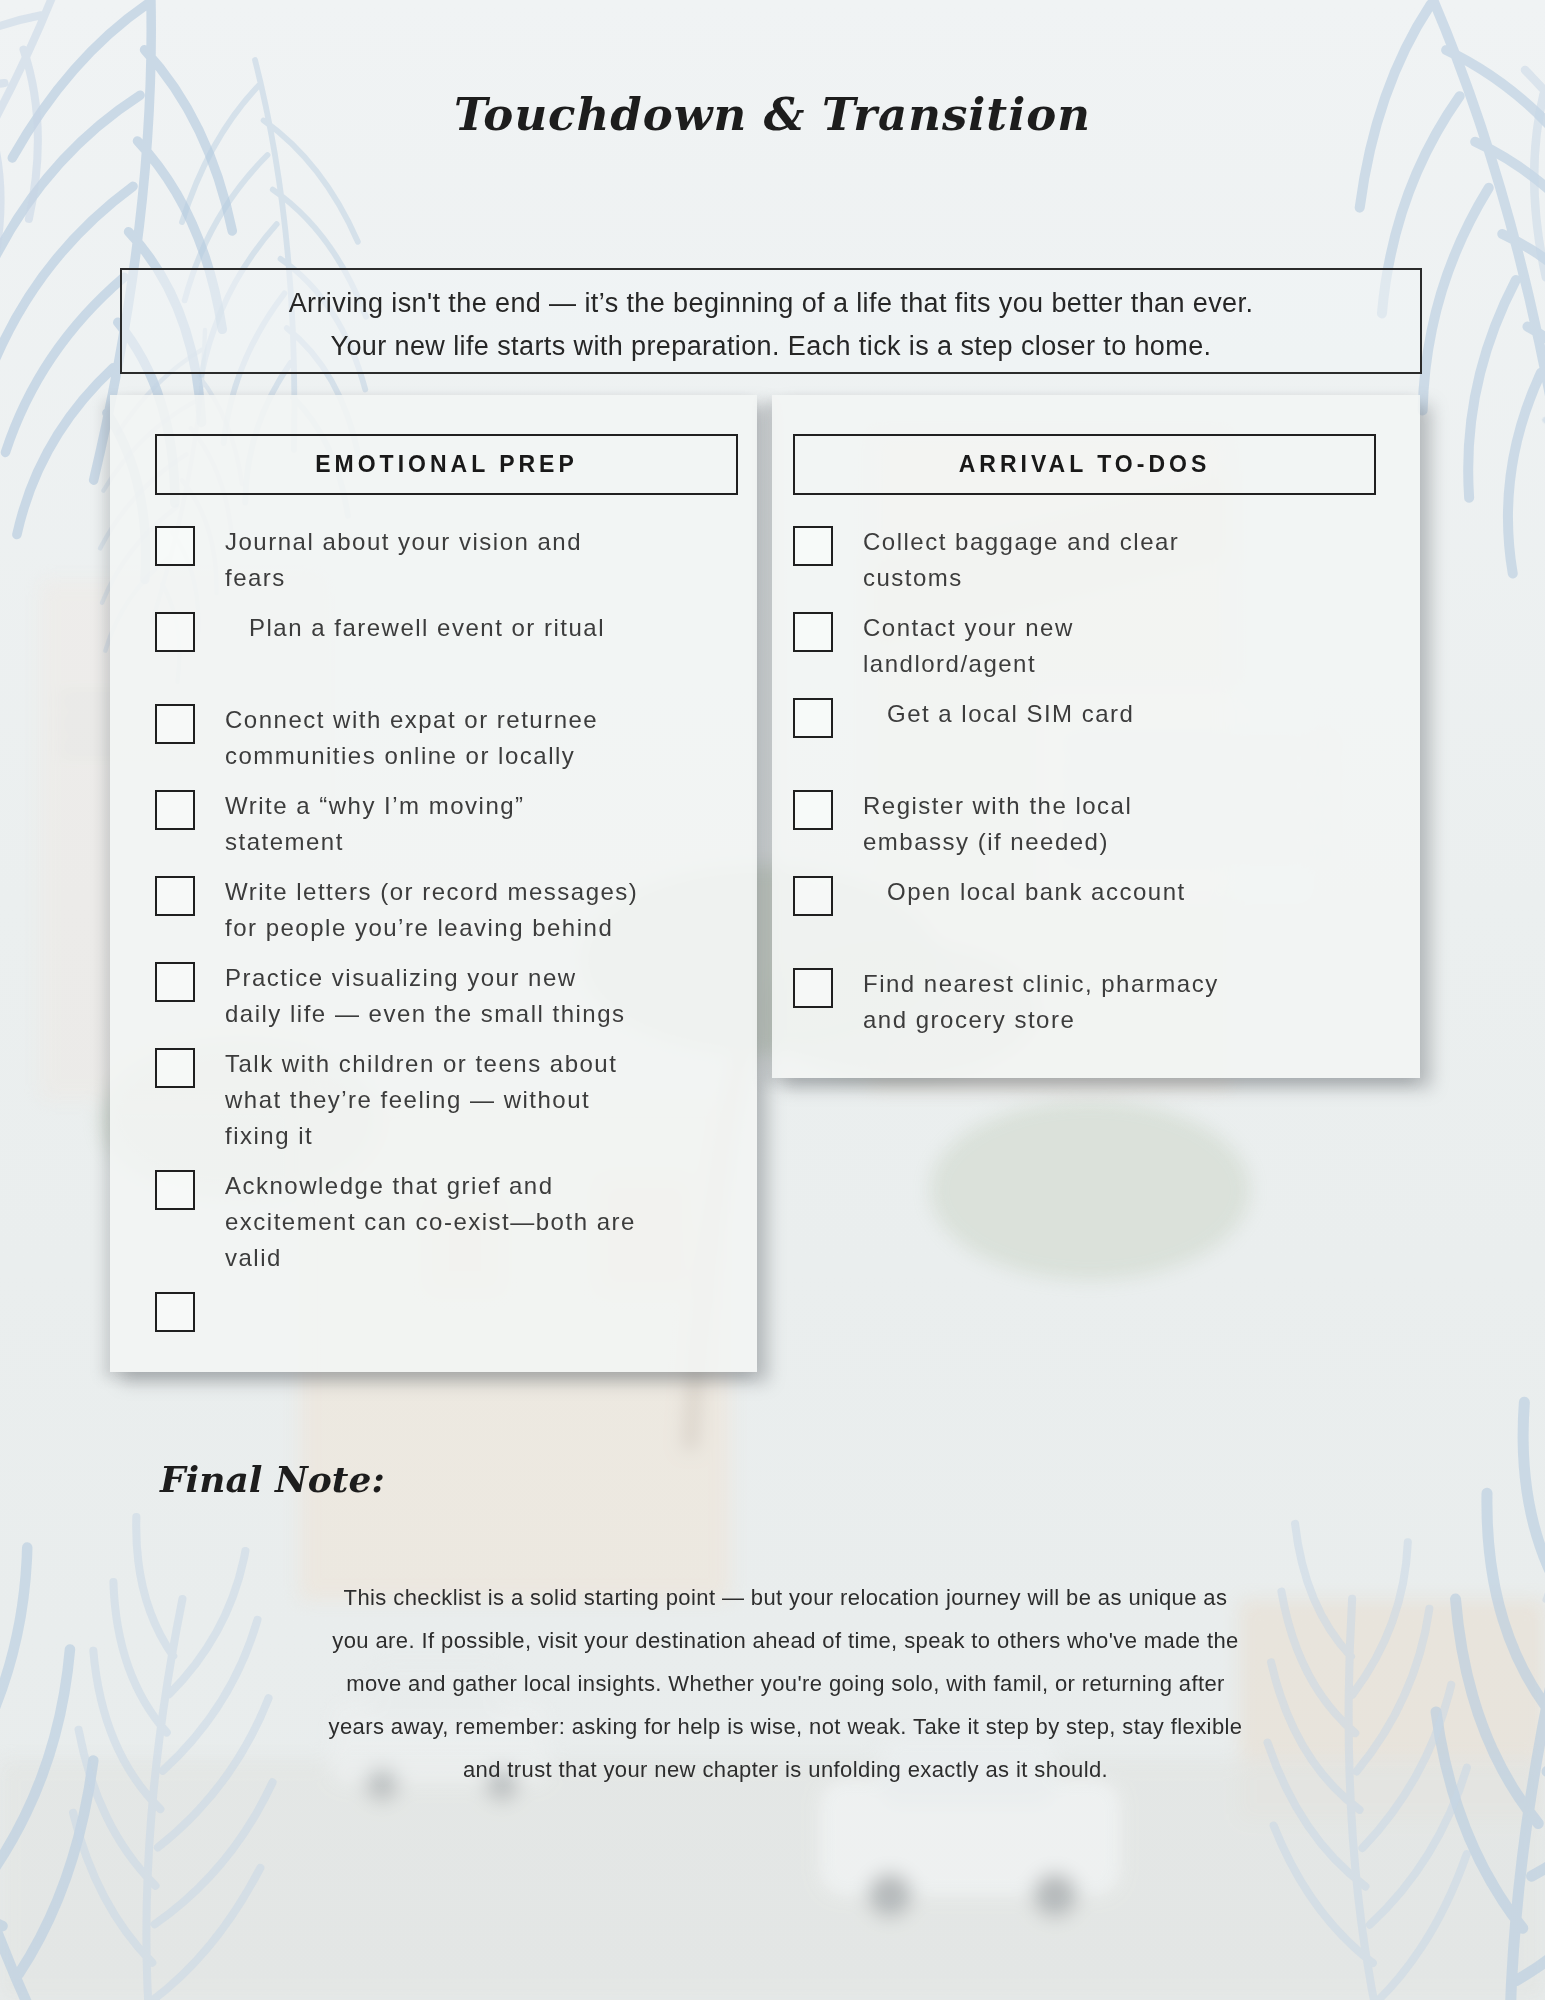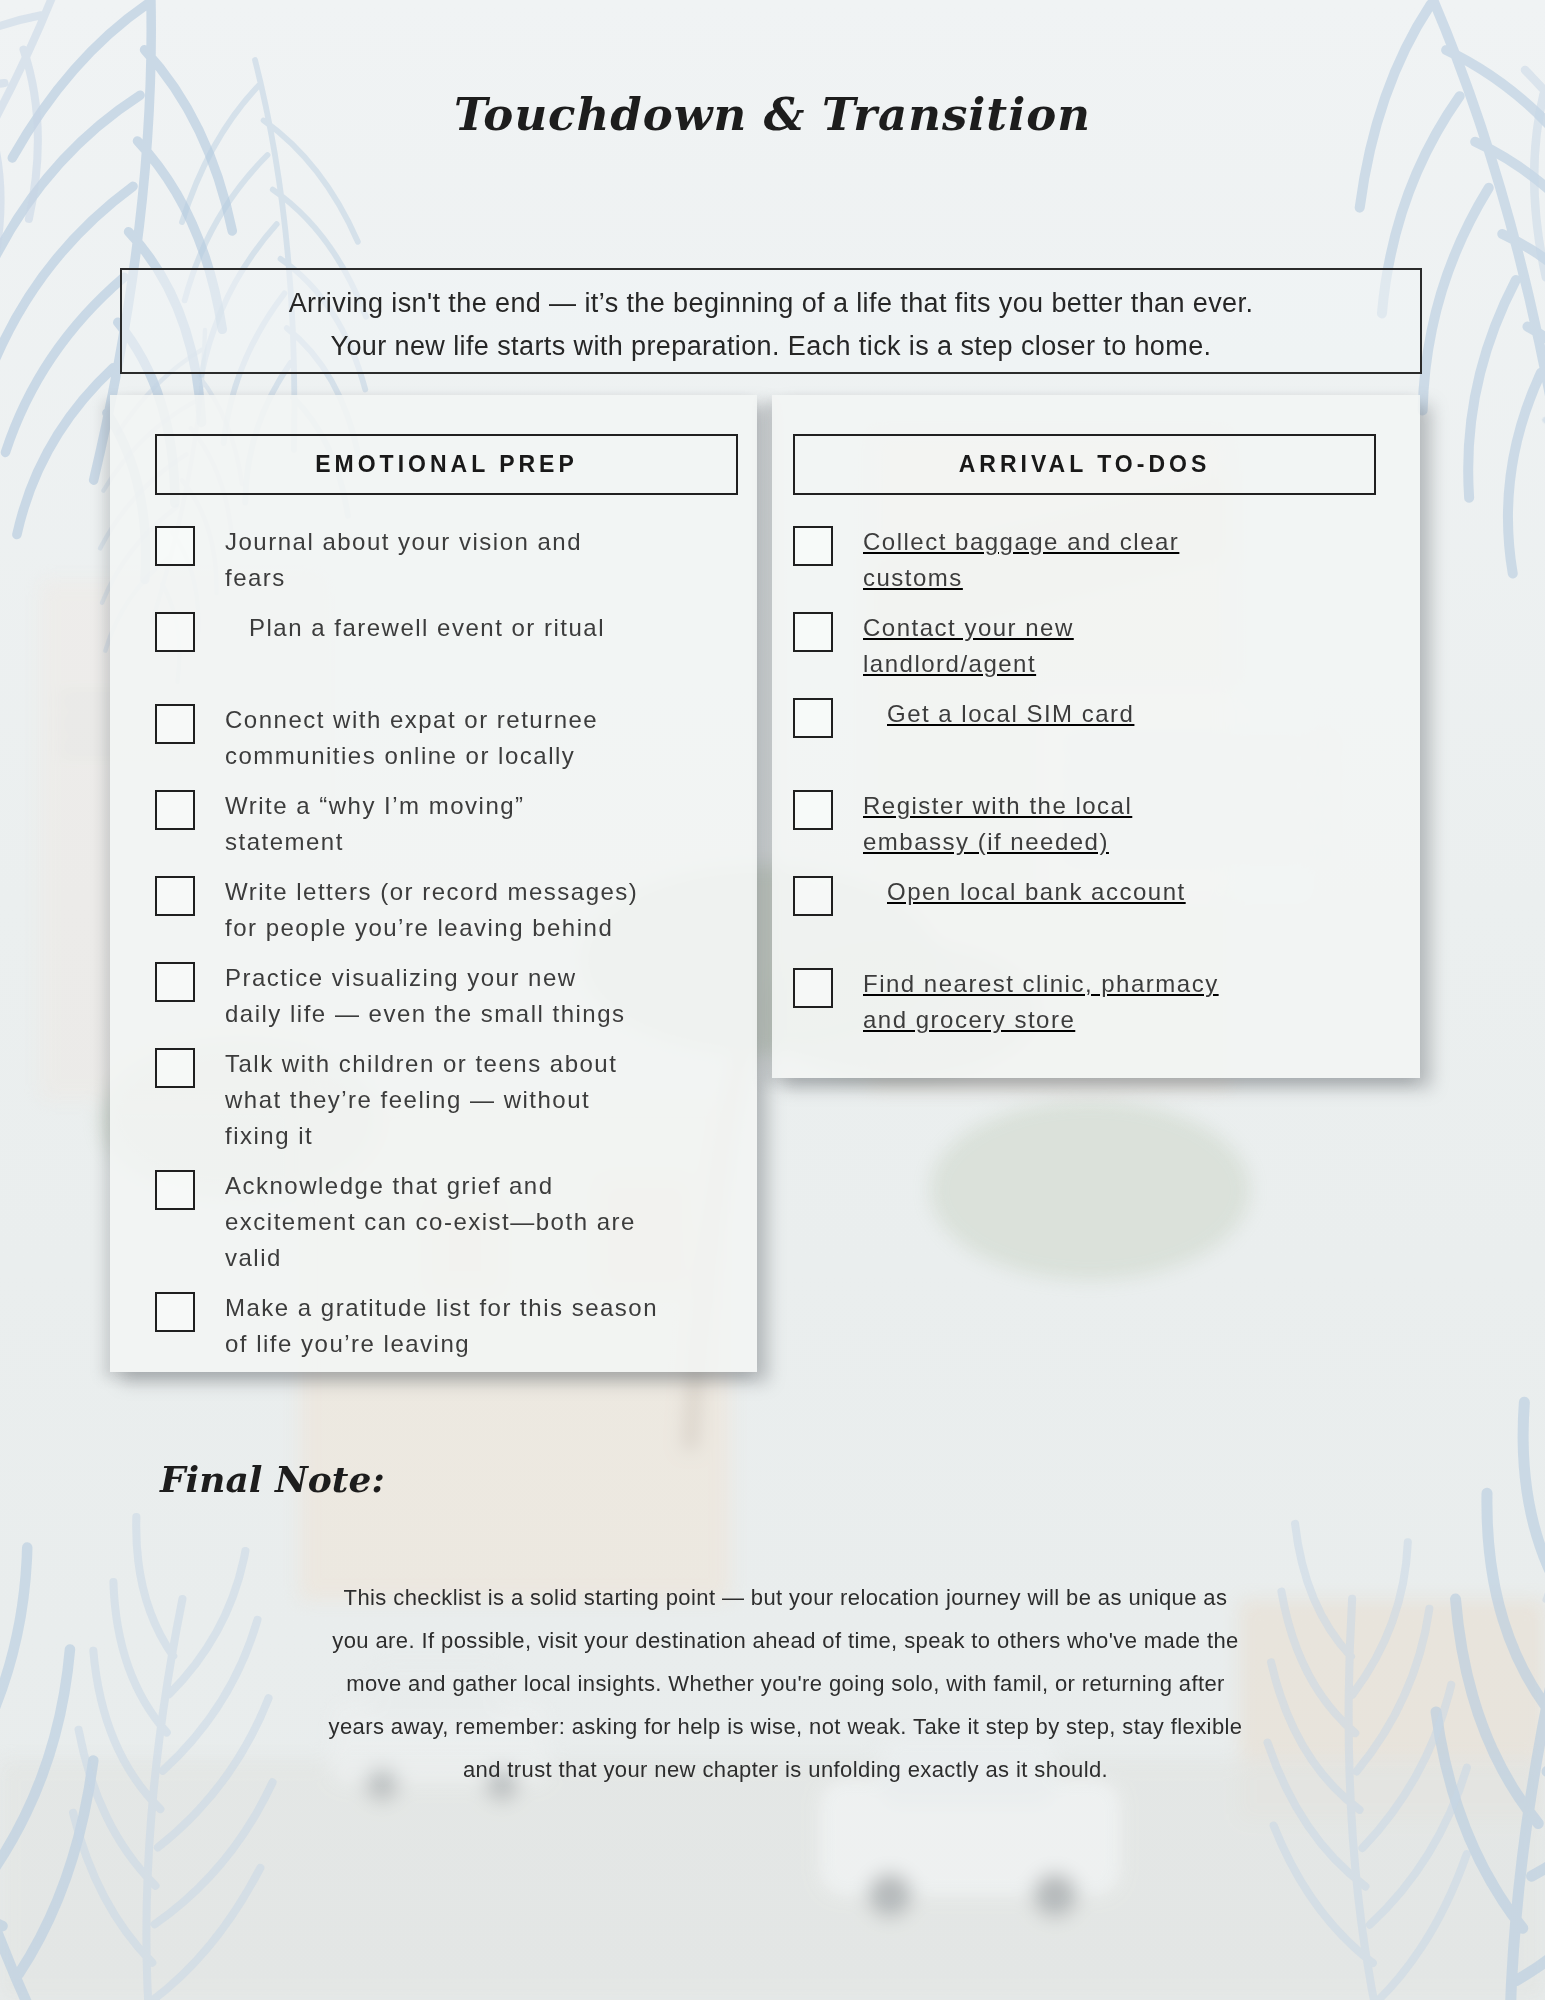--- a/index.html
+++ b/index.html
@@ -37,7 +37,7 @@
   .card-right .col-header{margin-left:21px;}
   .items{margin-top:29px;}
   .card-left .items{padding-left:45px;}
-  .card-right .items{padding-left:21px;text-decoration:underline;}
+  .card-right .items{padding-left:21px;}
   .item{display:flex;align-items:flex-start;margin-bottom:14px;}
   .item.gap-lg{margin-bottom:50px;gap:24px;}
   .checkbox{

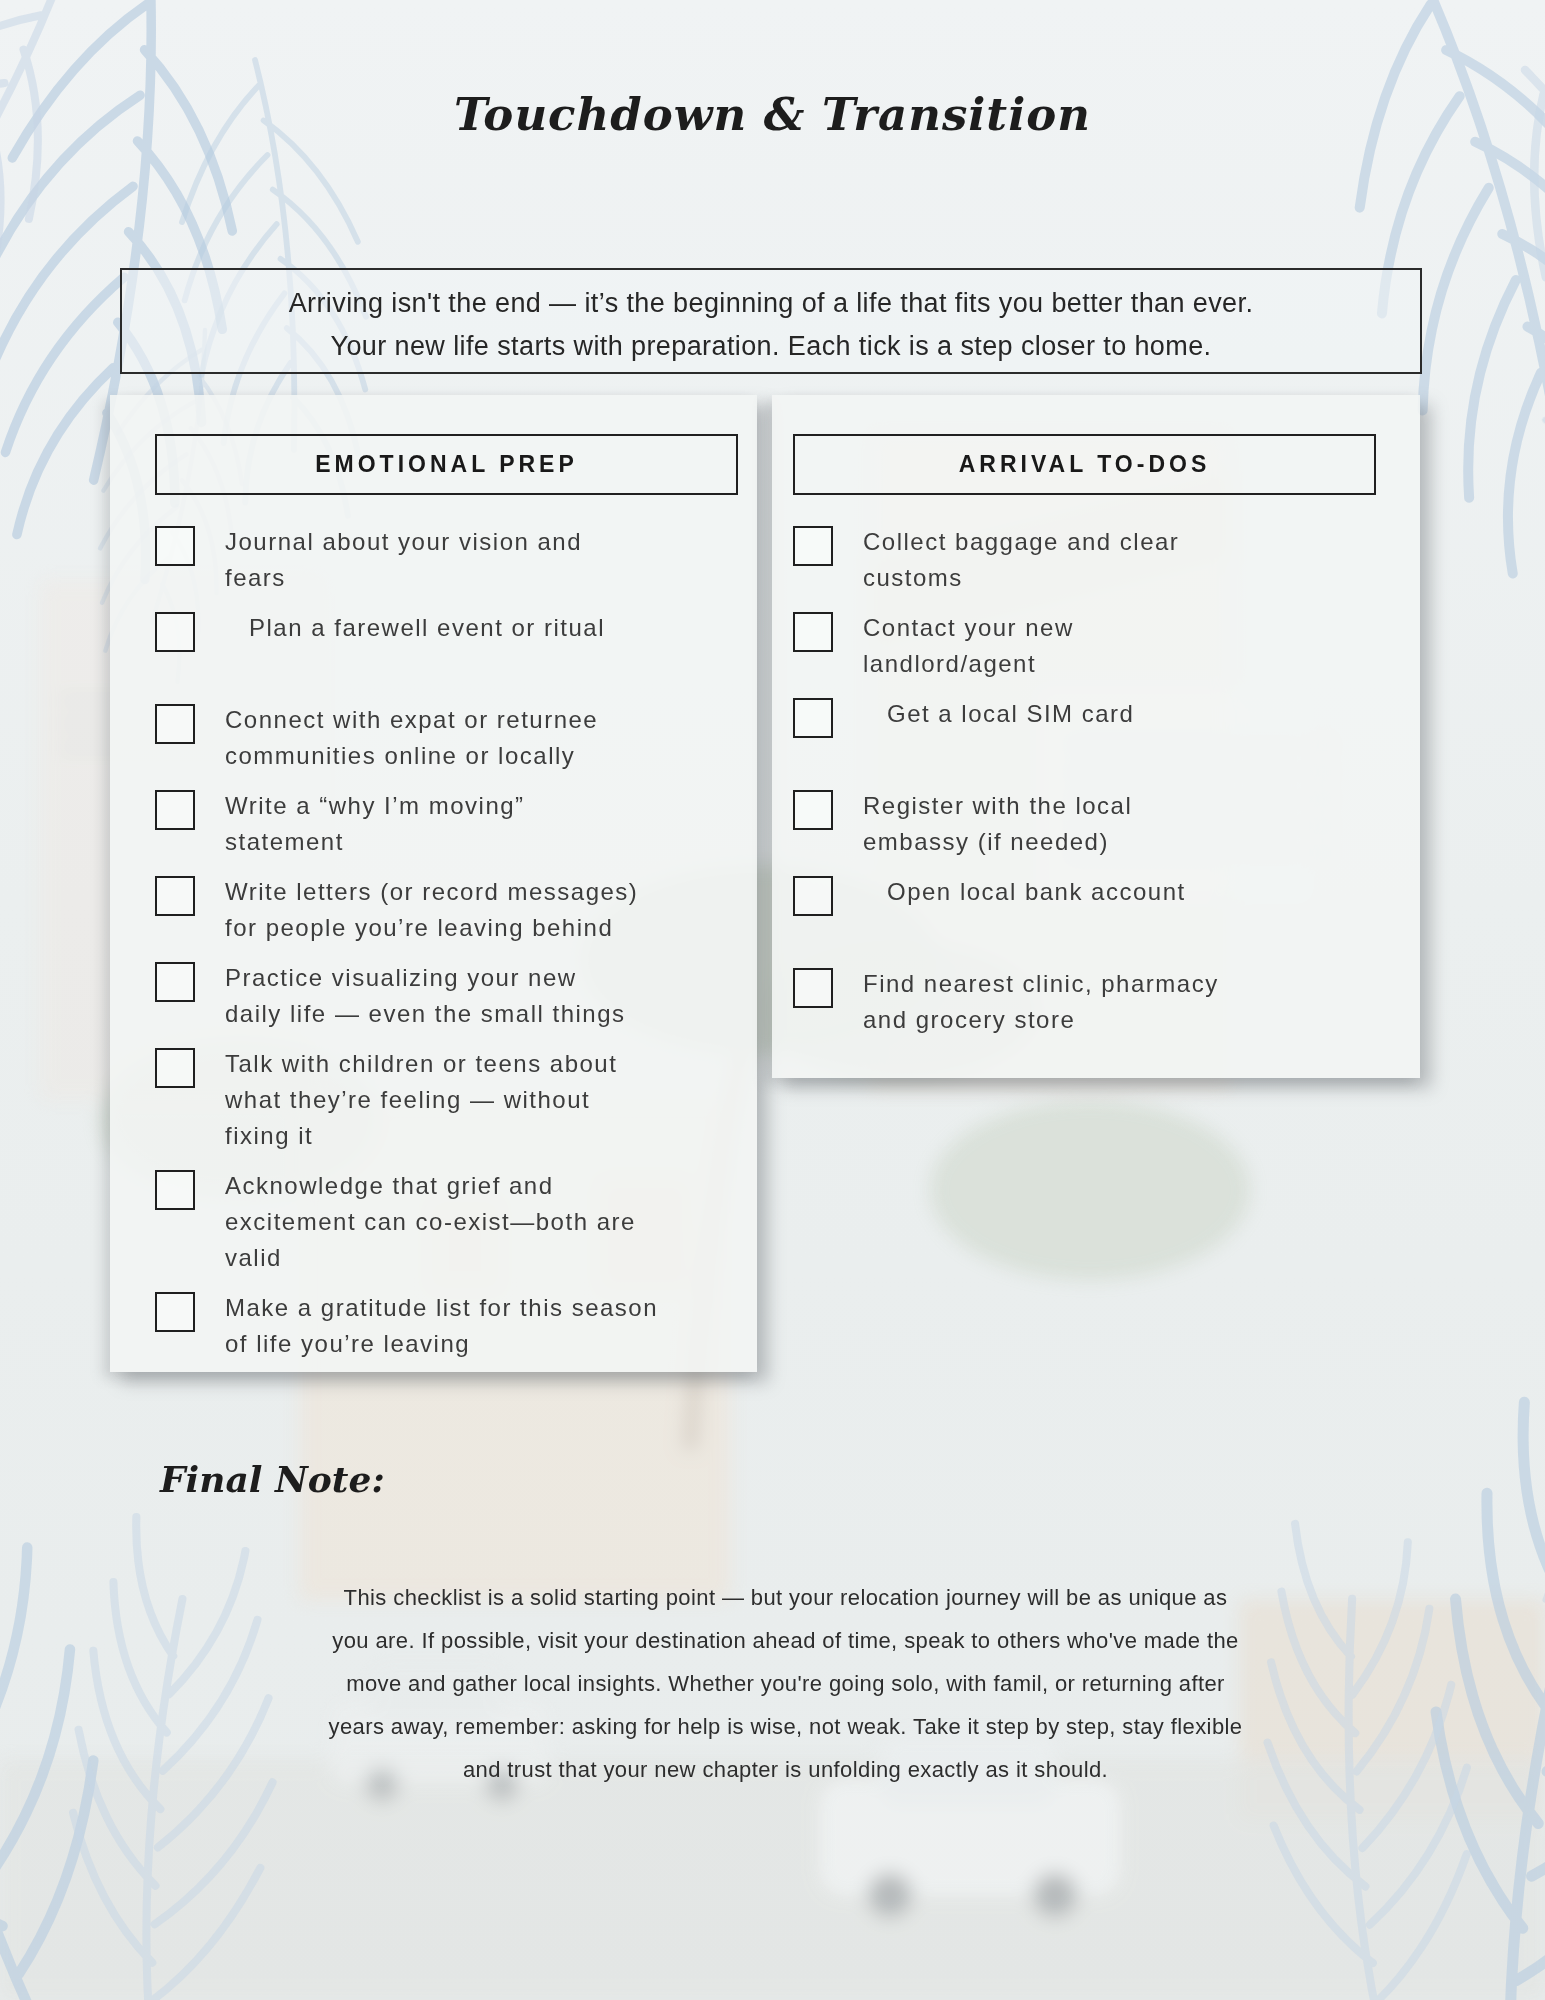--- a/index.html
+++ b/index.html
@@ -190,8 +190,6 @@
       </div>
       <div class="item">
         <div class="checkbox"></div>
-        <div class="item-label">Make a gratitude list for this season
-of life you’re leaving</div>
       </div>
     </div>
   </div>

